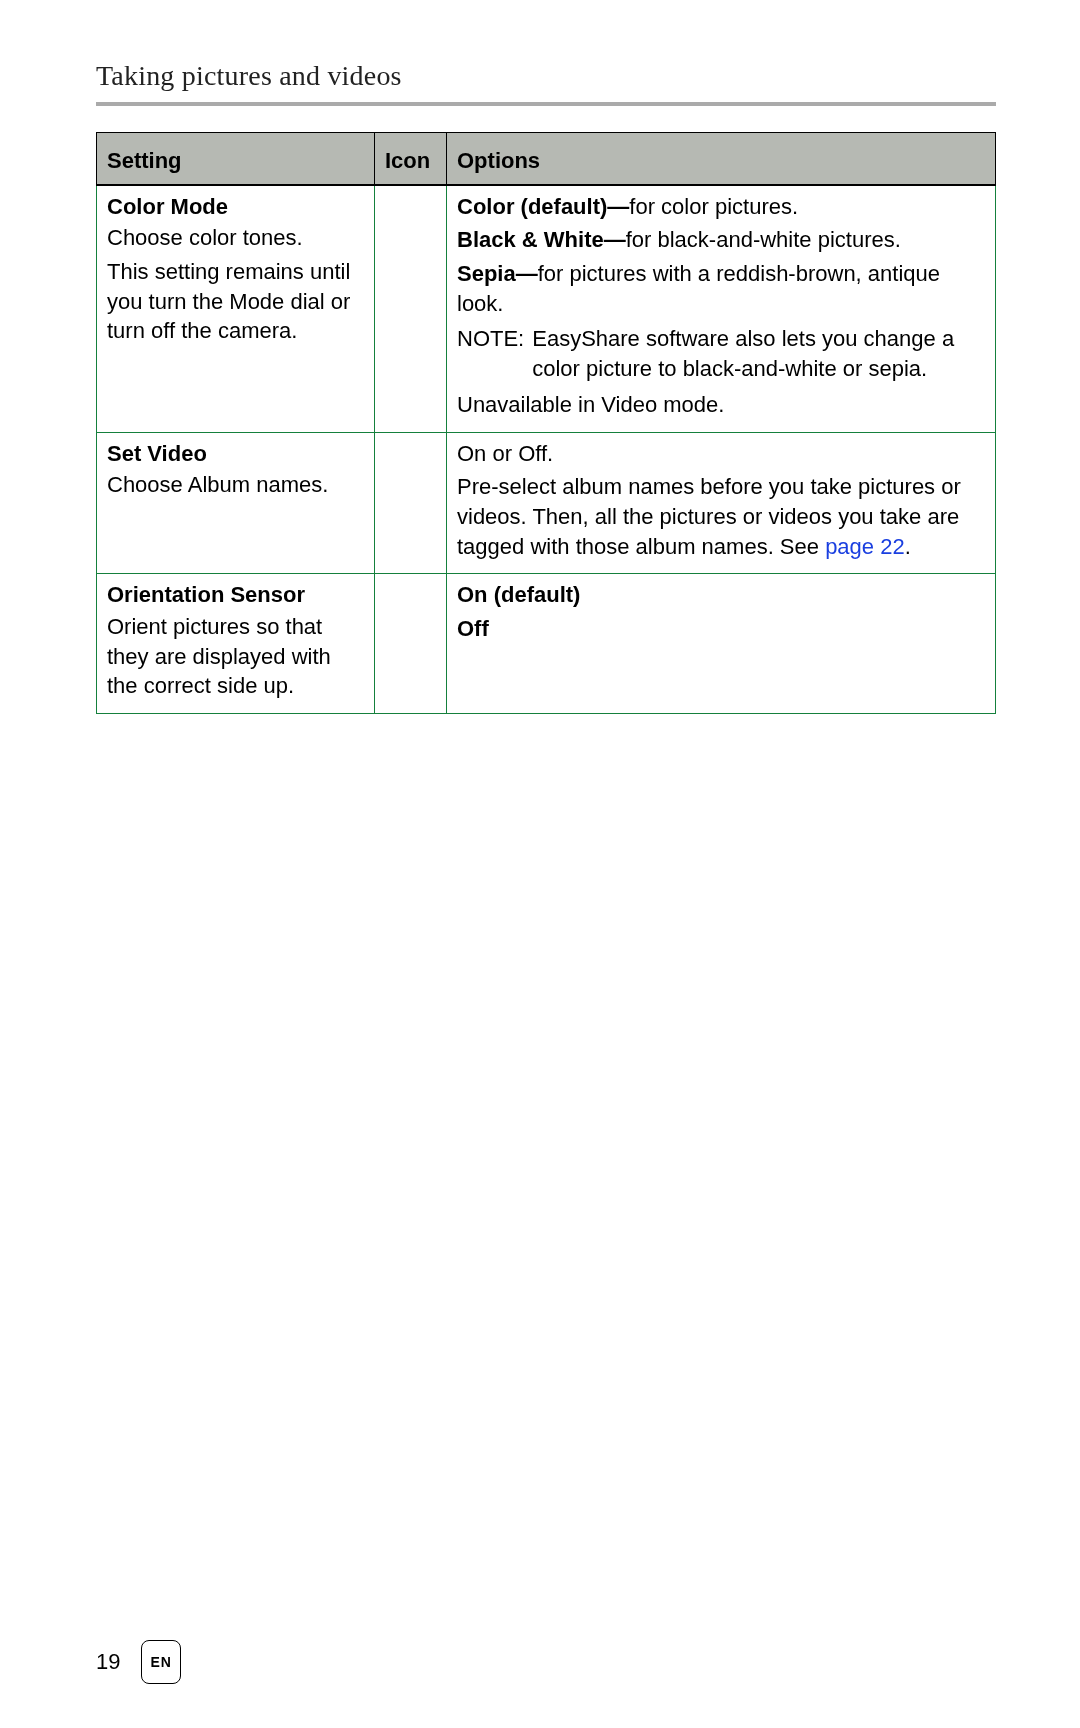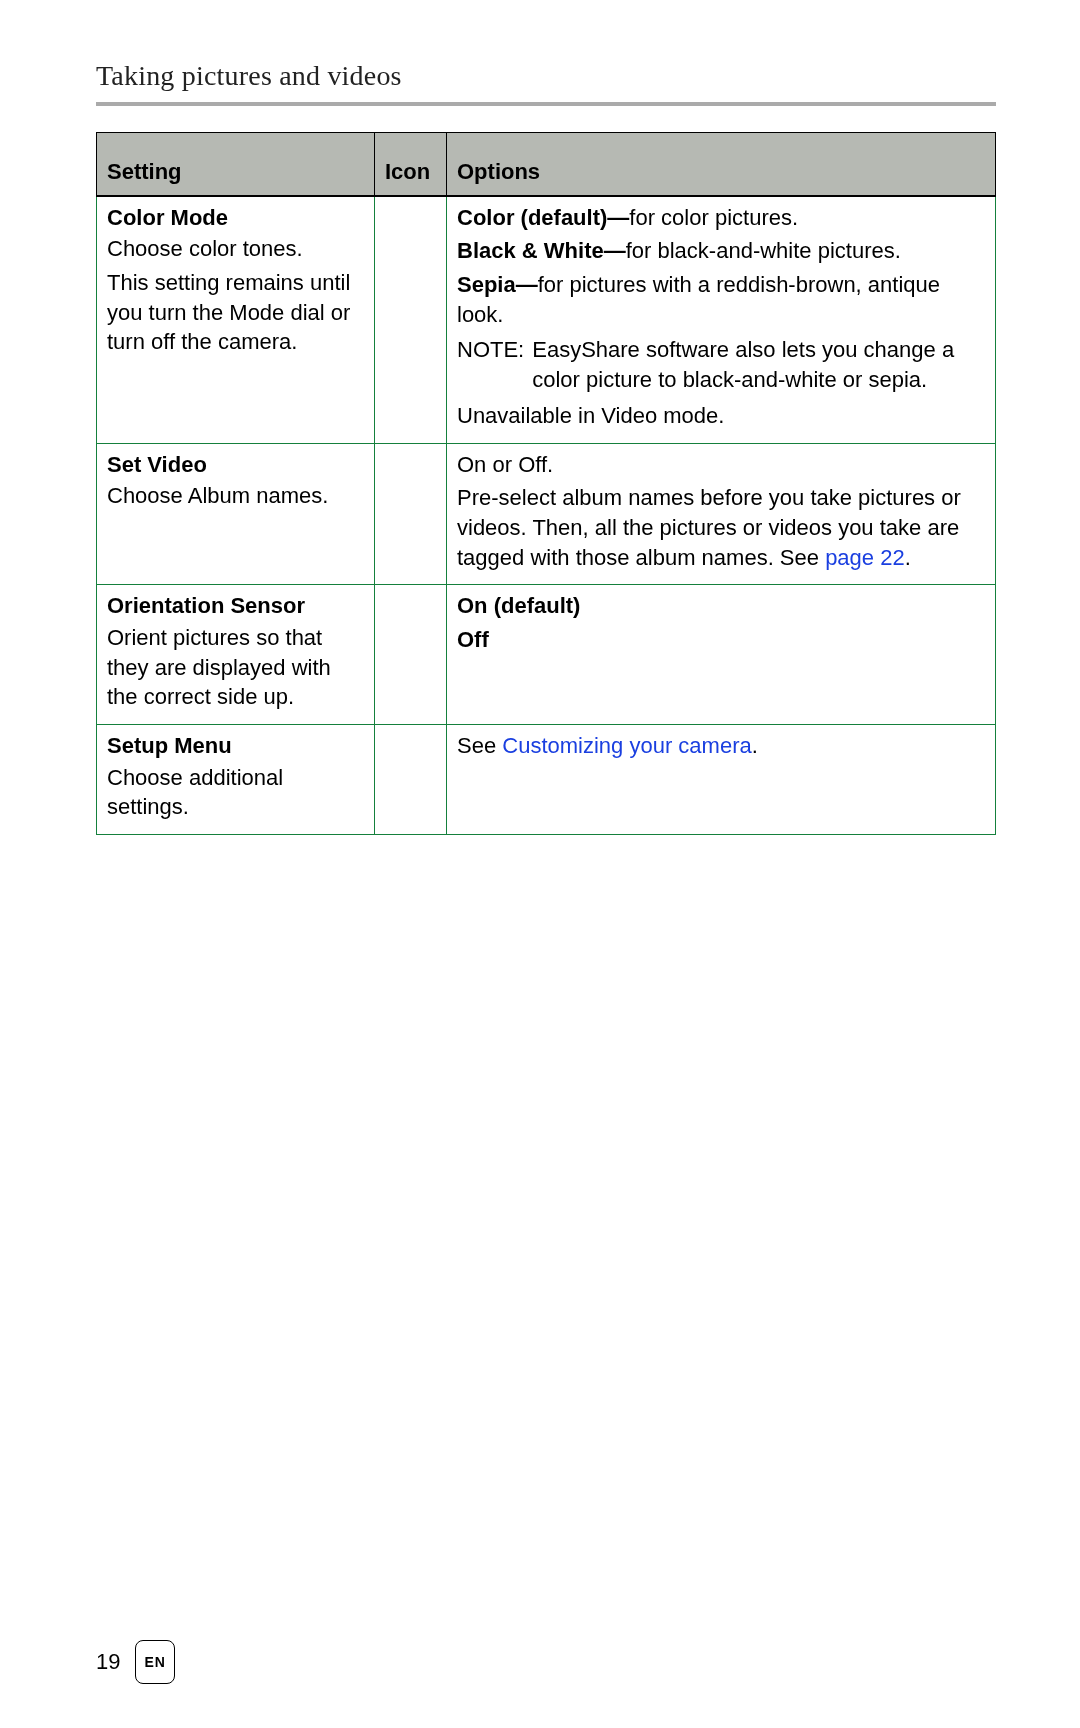--- a/index.html
+++ b/index.html
@@ -50,7 +50,7 @@
     font-weight: 700;
     border: 1px solid #000;
     border-bottom: 2px solid #000;
-    padding-top: 24px;
+    padding-top: 13px;
     padding-bottom: 8px;
   }
   table.settings td {

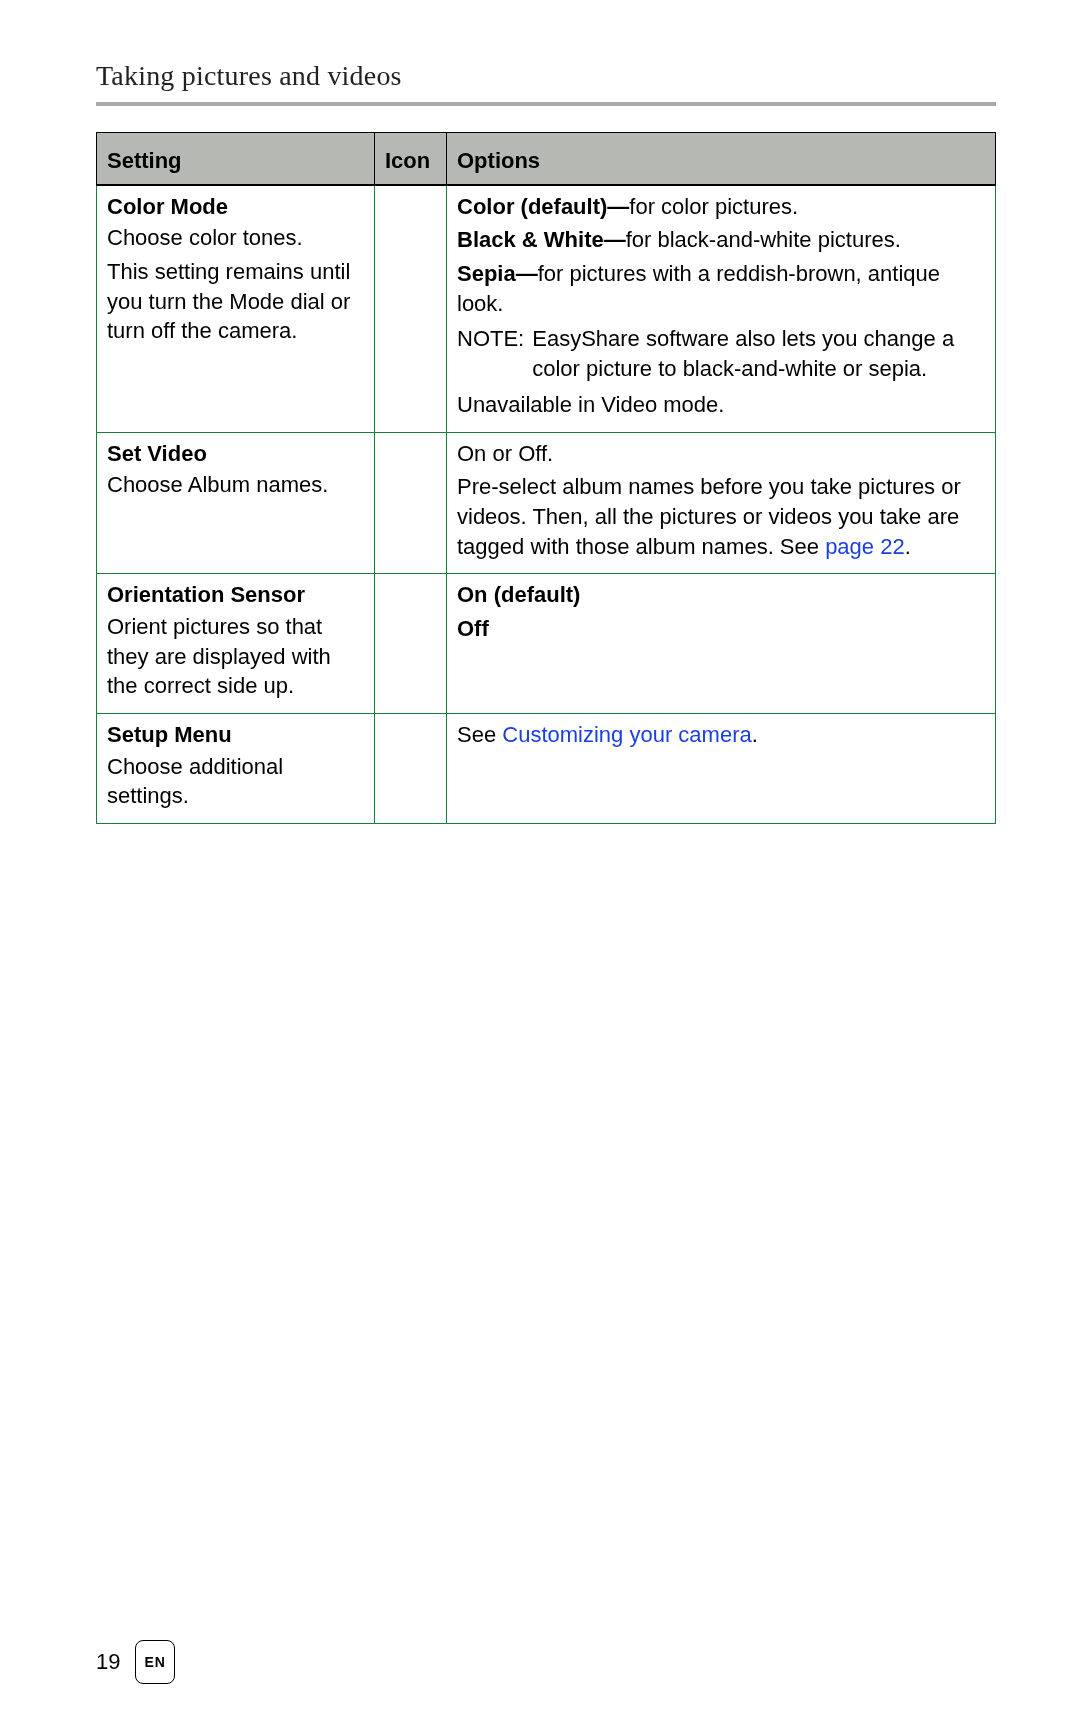--- a/index.html
+++ b/index.html
@@ -169,16 +169,6 @@
         </td>
       </tr>
 
-      <tr>
-        <td>
-          <span class="setting-title">Setup Menu</span>
-          <span class="setting-sub">Choose additional settings.</span>
-        </td>
-        <td></td>
-        <td>
-          <span>See </span><span class="link">Customizing your camera</span><span>.</span>
-        </td>
-      </tr>
     </tbody>
   </table>
 

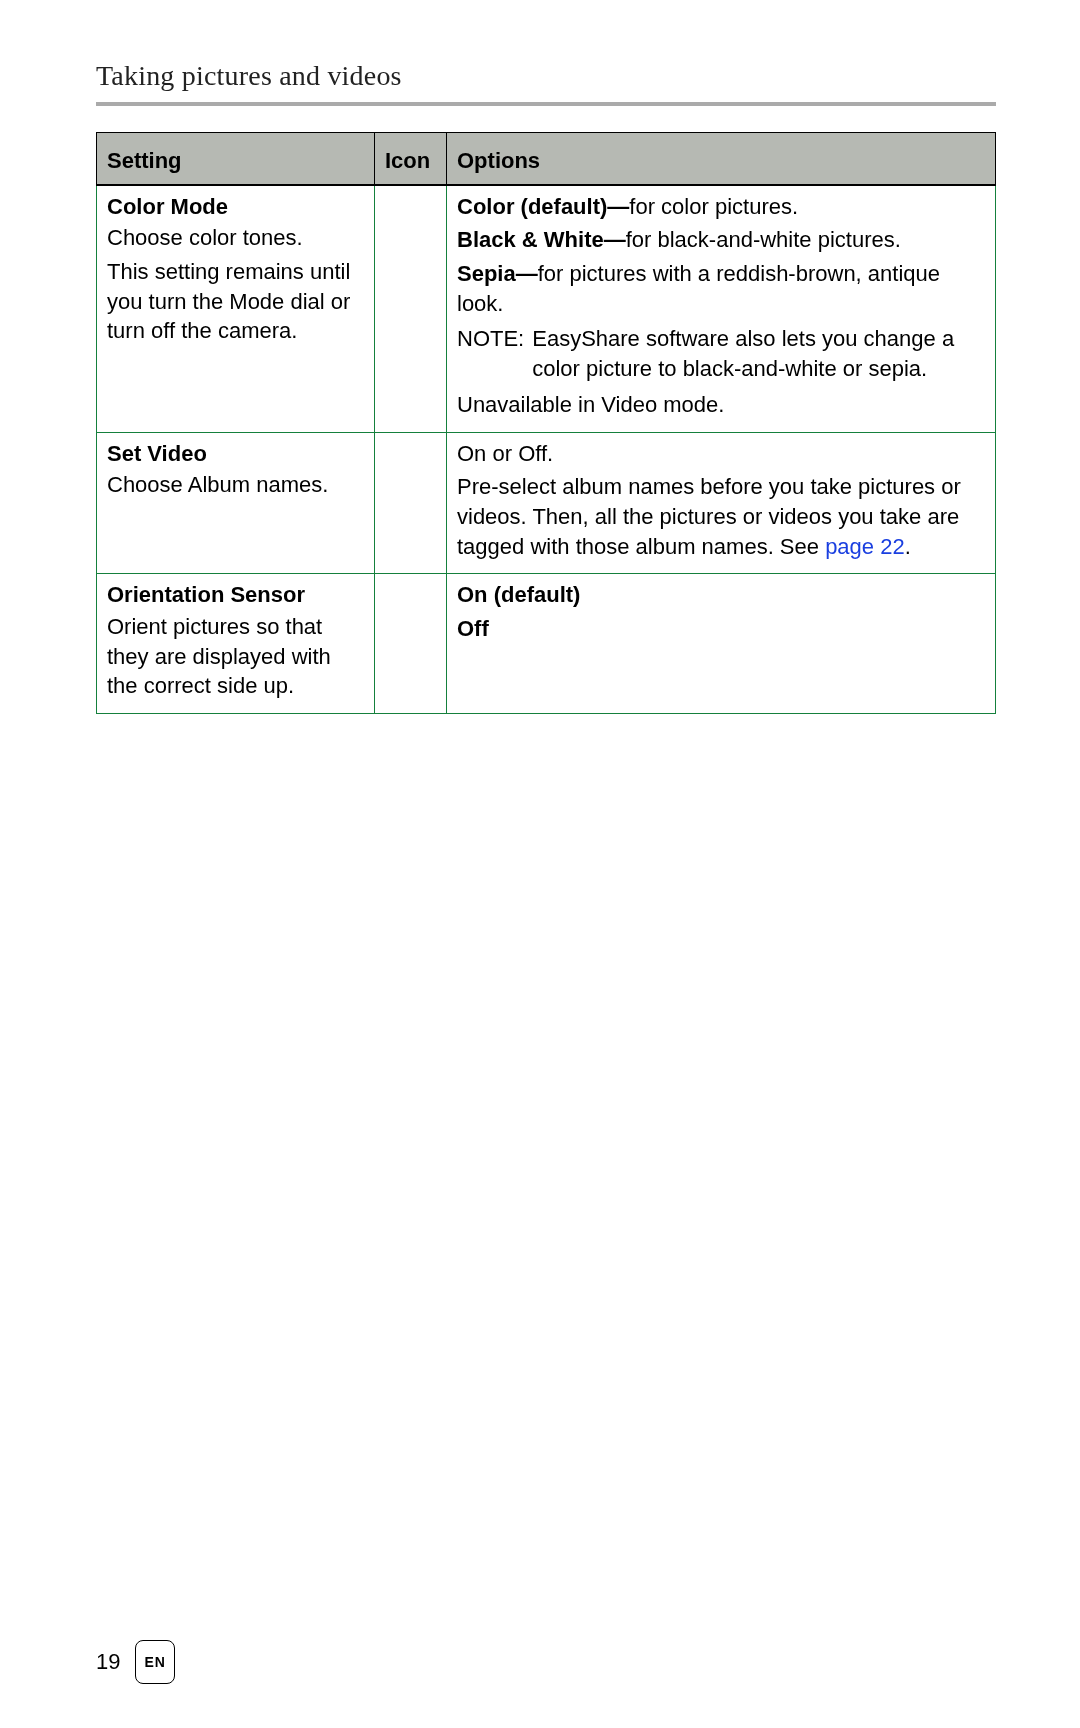--- a/index.html
+++ b/index.html
@@ -81,7 +81,7 @@
     font-size: 22px;
     display: flex;
     align-items: center;
-    gap: 15px;
+    gap: 8px;
   }
   .lang-pill {
     display: inline-flex;

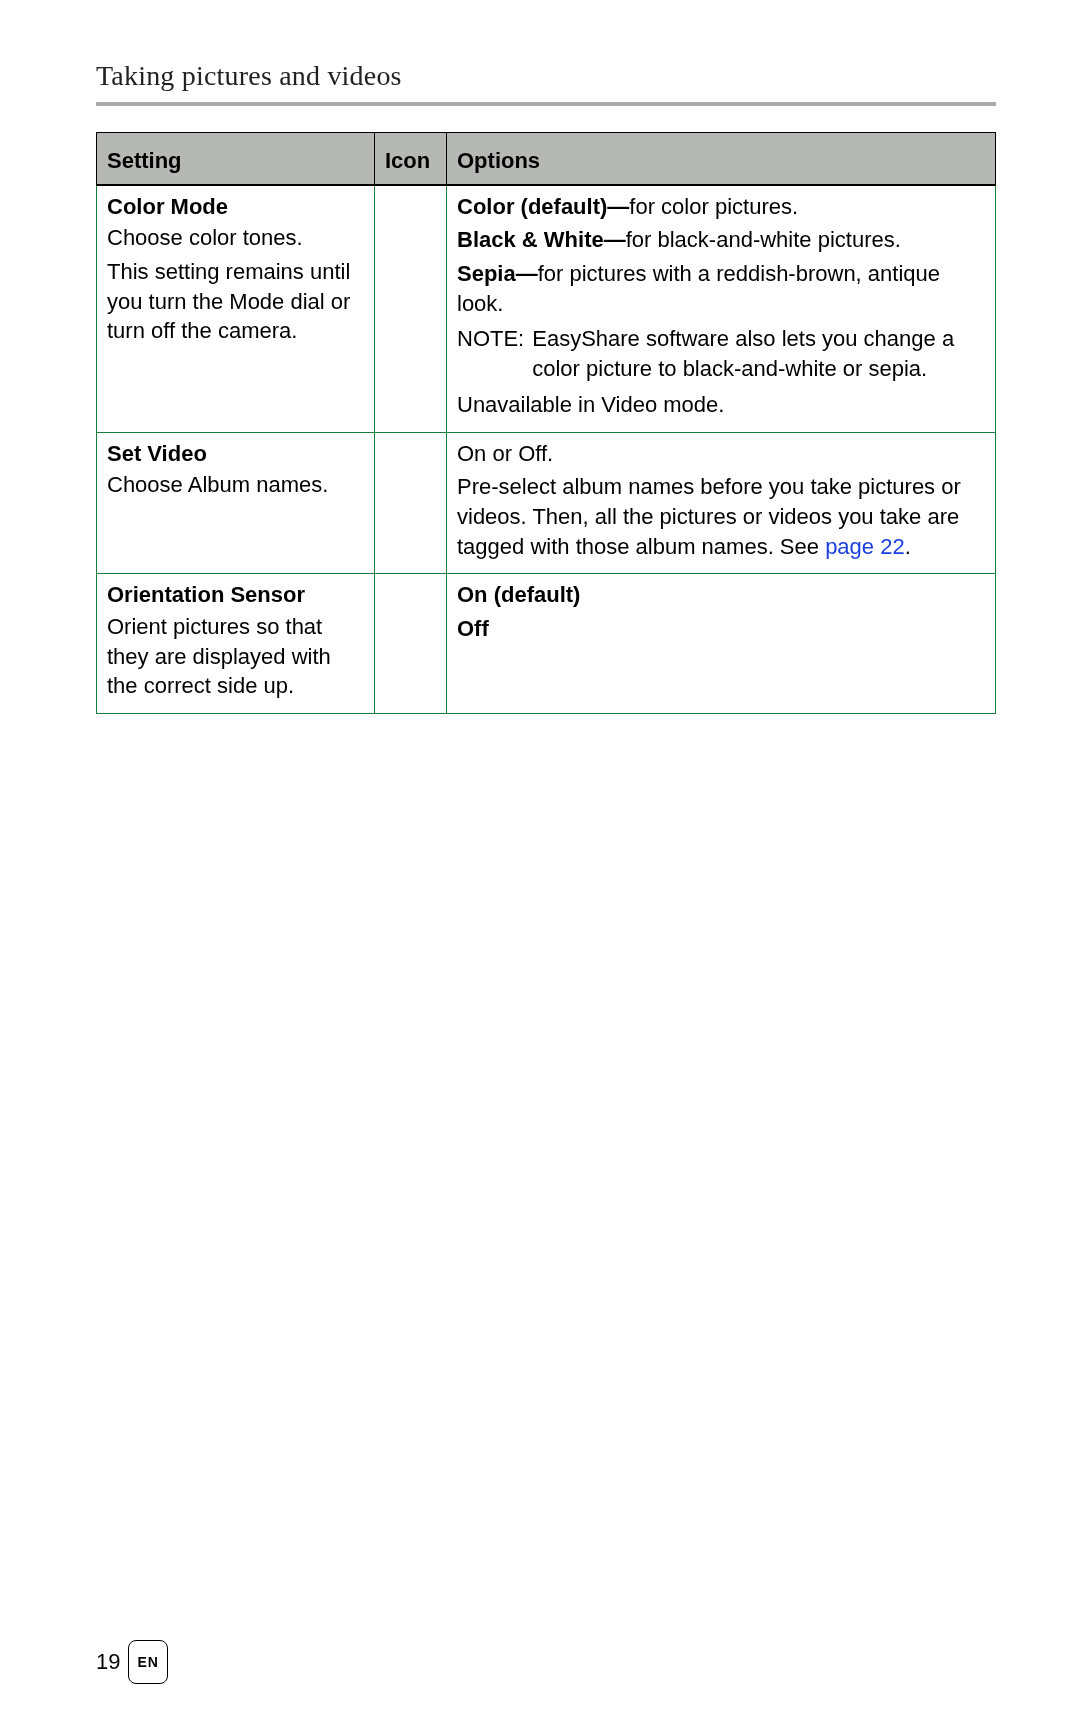--- a/index.html
+++ b/index.html
@@ -93,6 +93,7 @@
     font-weight: 700;
     padding: 13px 8px;
     letter-spacing: 1px;
+    margin-left: 13px;
   }
 </style>
 </head>

